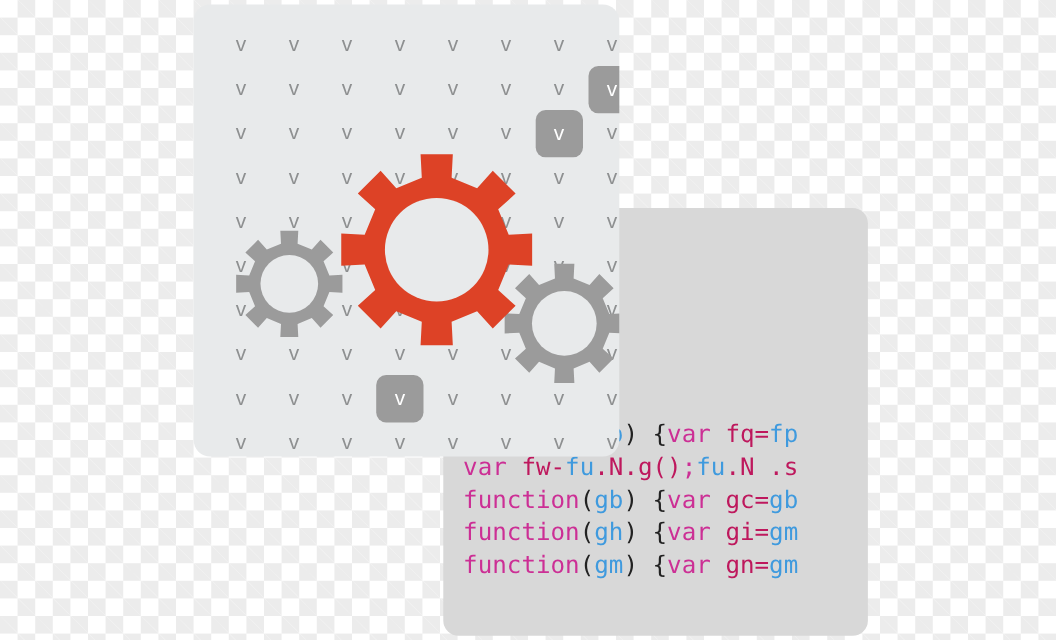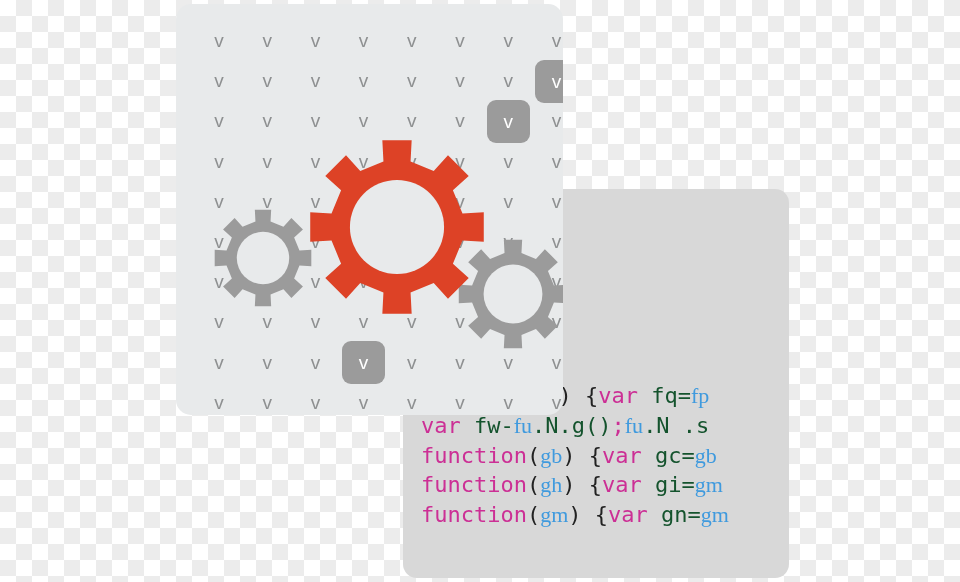--- a/index.html
+++ b/index.html
@@ -29,7 +29,7 @@
   }
   .ln{display:block;height:29.7px;padding-left:108px;}
   .kw{color:#cc2f95;}
-  .id{color:#14532d;}
+  .id{color:#be185d;}
   .val{color:#3f9ade;font-family:Liberation Serif, serif;}
   .pn{color:#222222;}
 

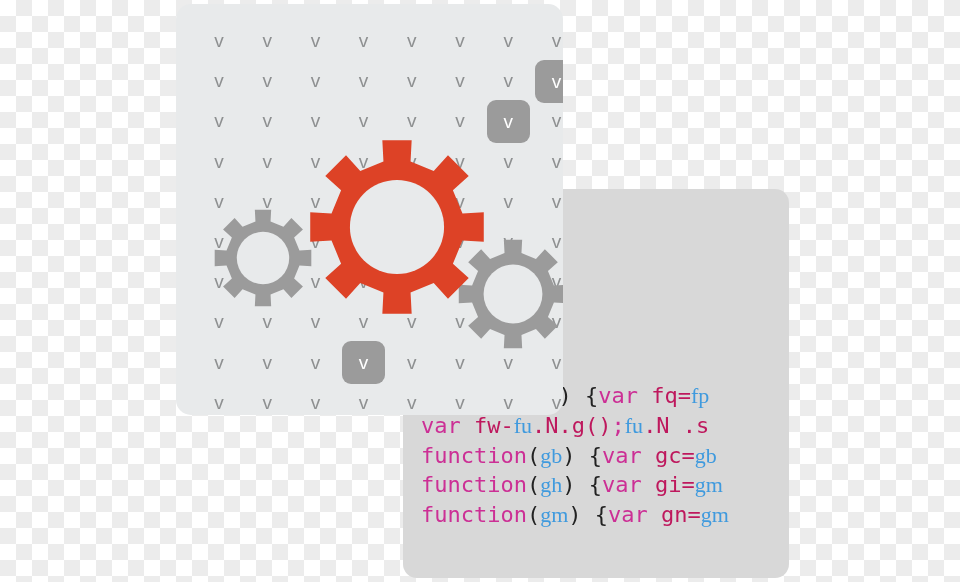--- a/index.html
+++ b/index.html
@@ -30,7 +30,7 @@
   .ln{display:block;height:29.7px;padding-left:108px;}
   .kw{color:#cc2f95;}
   .id{color:#be185d;}
-  .val{color:#3f9ade;font-family:Liberation Serif, serif;}
+  .val{color:#3f9ade;}
   .pn{color:#222222;}
 
   

